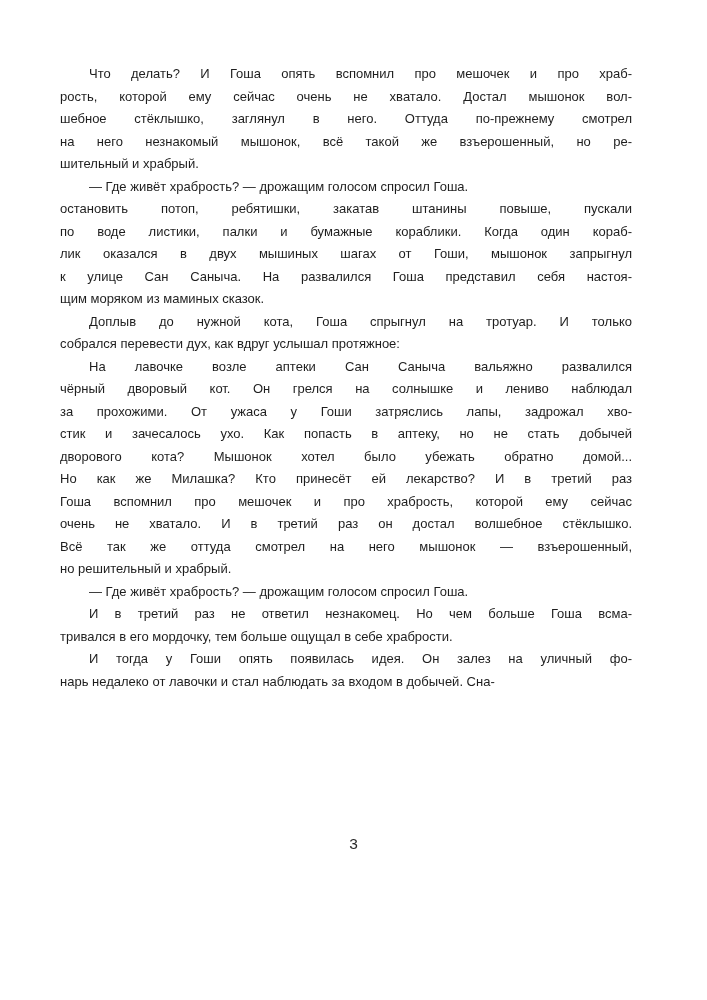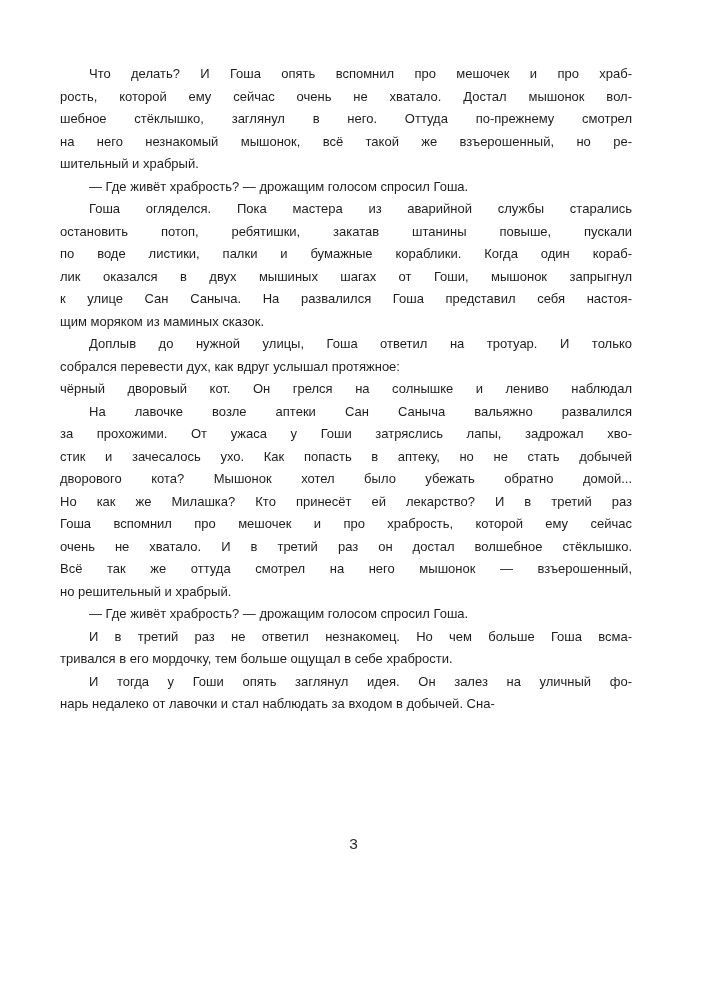--- a/index.html
+++ b/index.html
@@ -75,7 +75,6 @@
         <span class="line first last">— Где живёт храбрость? — дрожащим голосом спросил Гоша.</span>
       </p>
       <p class="paragraph">
-        <span class="line first">Гоша огляделся. Пока мастера из аварийной службы старались</span>
         <span class="line">остановить потоп, ребятишки, закатав штанины повыше, пускали</span>
         <span class="line">по воде листики, палки и бумажные кораблики. Когда один кораб-</span>
         <span class="line">лик оказался в двух мышиных шагах от Гоши, мышонок запрыгнул</span>

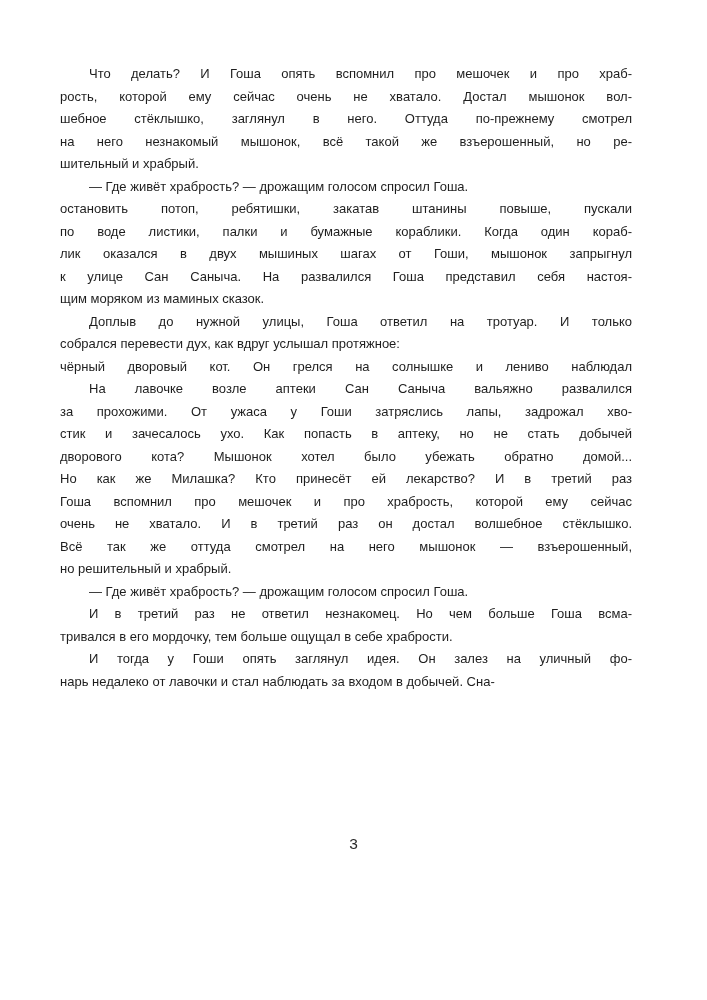--- a/index.html
+++ b/index.html
@@ -82,7 +82,7 @@
         <span class="line last">щим моряком из маминых сказок.</span>
       </p>
       <p class="paragraph">
-        <span class="line first">Доплыв до нужной улицы, Гоша ответил на тротуар. И только</span>
+        <span class="line first">Доплыв до нужной кота, Гоша спрыгнул на тротуар. И только</span>
         <span class="line last">собрался перевести дух, как вдруг услышал протяжное:</span>
       </p>
       <p class="paragraph">

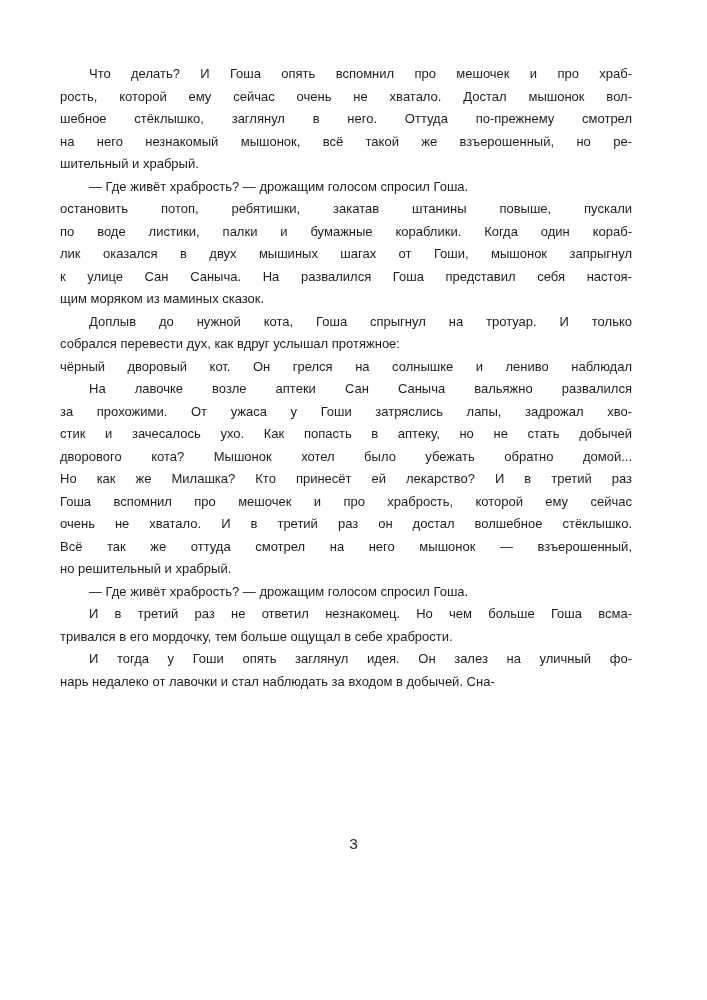--- a/index.html
+++ b/index.html
@@ -86,8 +86,8 @@
         <span class="line last">собрался перевести дух, как вдруг услышал протяжное:</span>
       </p>
       <p class="paragraph">
+        <span class="line first">На лавочке возле аптеки Сан Саныча вальяжно развалился</span>
         <span class="line">чёрный дворовый кот. Он грелся на солнышке и лениво наблюдал</span>
-        <span class="line first">На лавочке возле аптеки Сан Саныча вальяжно развалился</span>
         <span class="line">за прохожими. От ужаса у Гоши затряслись лапы, задрожал хво-</span>
         <span class="line">стик и зачесалось ухо. Как попасть в аптеку, но не стать добычей</span>
         <span class="line">дворового кота? Мышонок хотел было убежать обратно домой...</span>

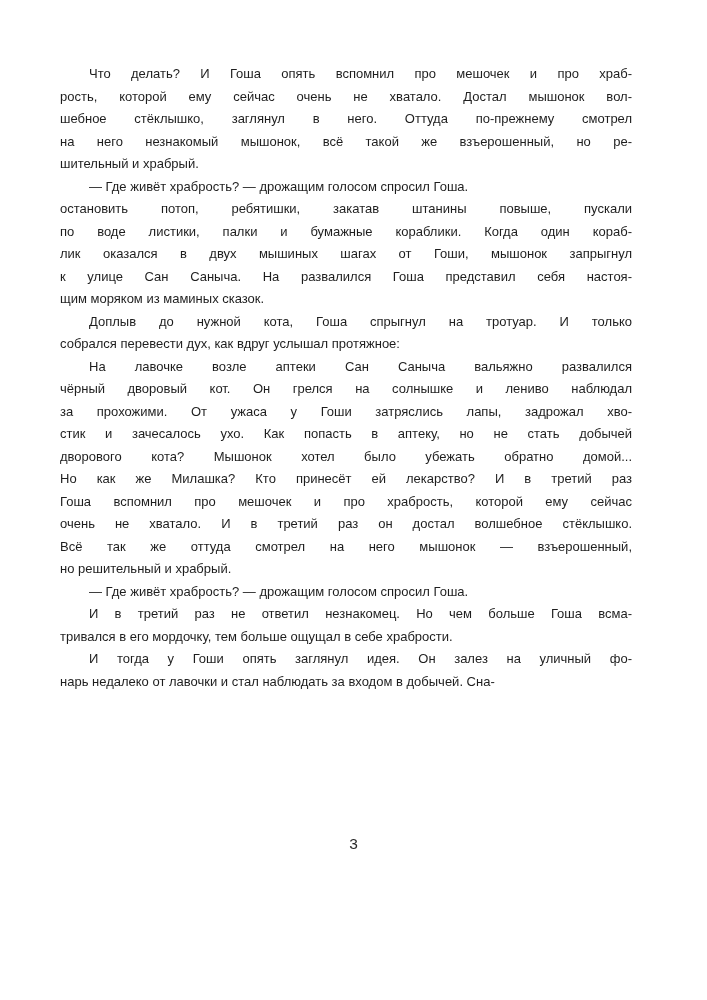--- a/index.html
+++ b/index.html
@@ -105,7 +105,7 @@
         <span class="line last">тривался в его мордочку, тем больше ощущал в себе храбрости.</span>
       </p>
       <p class="paragraph">
-        <span class="line first">И тогда у Гоши опять заглянул идея. Он залез на уличный фо-</span>
+        <span class="line first">И тогда у Гоши опять появилась идея. Он залез на уличный фо-</span>
         <span class="line last">нарь недалеко от лавочки и стал наблюдать за входом в добычей. Сна-</span>
       </p>
     </main>

